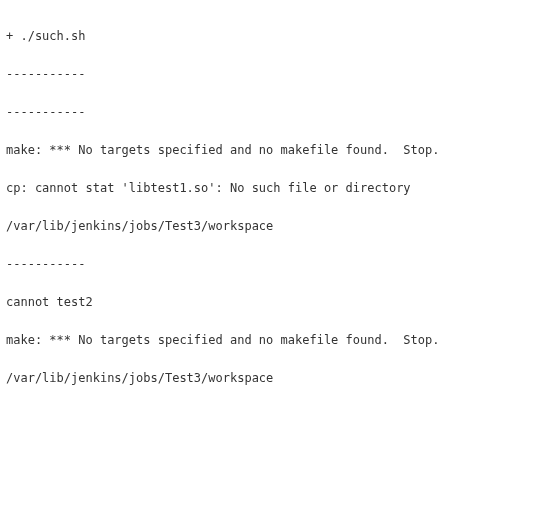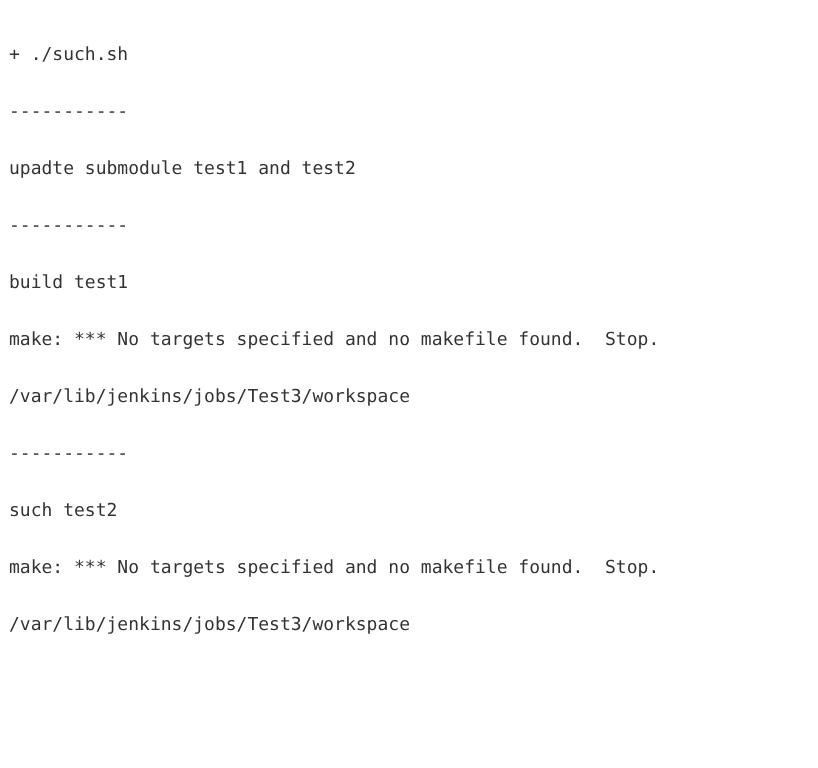--- a/index.html
+++ b/index.html
@@ -28,7 +28,6 @@
 <div class="console">
 <span class="line">+ ./such.sh</span>
 <span class="line">-----------</span>
-<span class="line">upadte submodule test1 and test2</span>
 <span class="line">-----------</span>
 <span class="line">build test1</span>
 <span class="line">make: *** No targets specified and no makefile found.  Stop.</span>

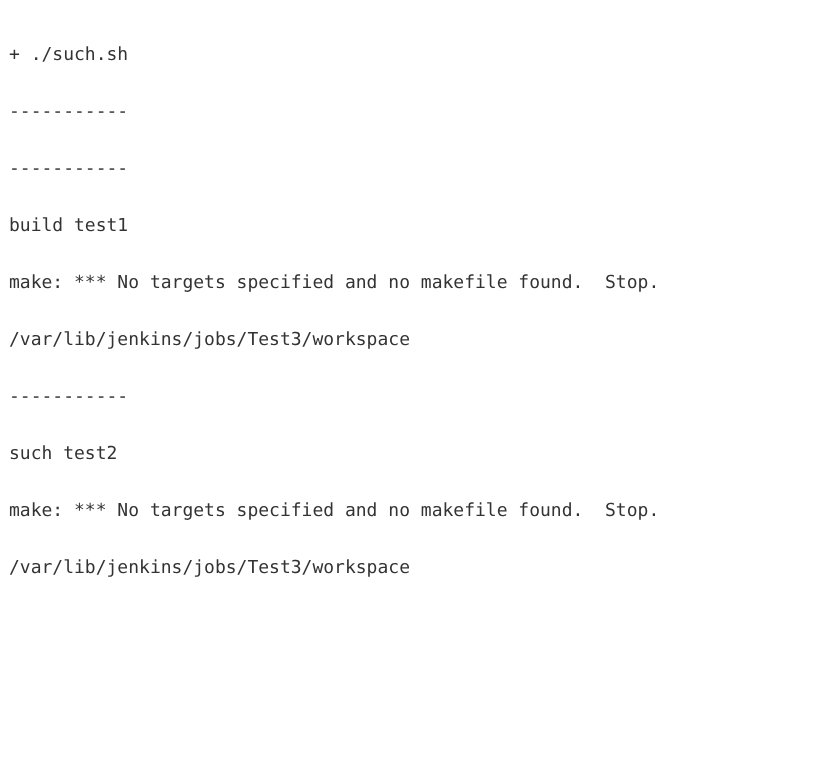--- a/index.html
+++ b/index.html
@@ -29,7 +29,6 @@
 <span class="line">+ ./such.sh</span>
 <span class="line">-----------</span>
 <span class="line">-----------</span>
-<span class="line">build test1</span>
 <span class="line">make: *** No targets specified and no makefile found.  Stop.</span>
 <span class="line">/var/lib/jenkins/jobs/Test3/workspace</span>
 <span class="line">-----------</span>

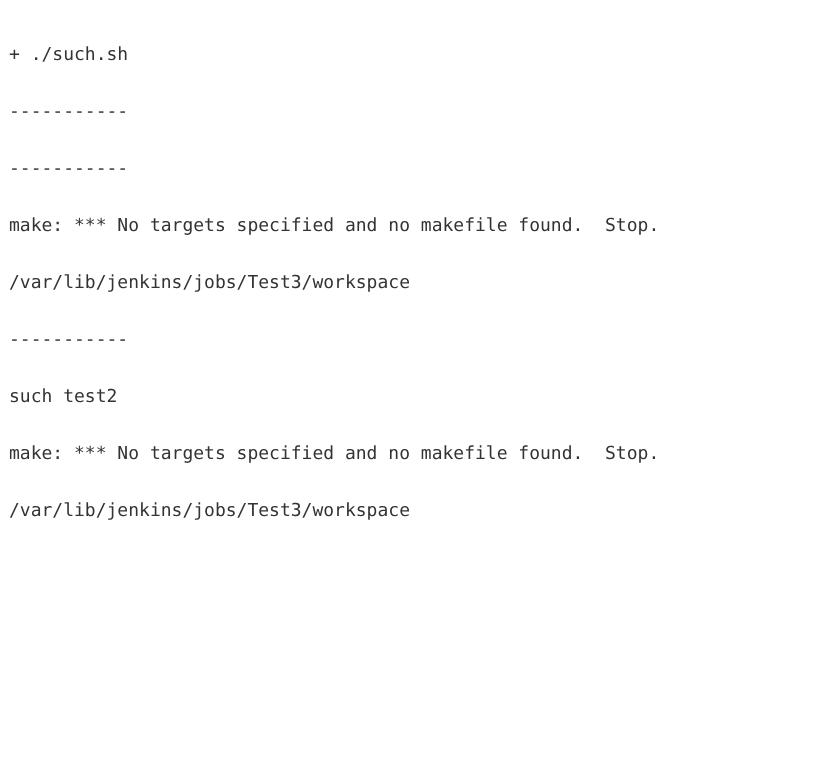--- a/index.html
+++ b/index.html
@@ -30,6 +30,7 @@
 <span class="line">-----------</span>
 <span class="line">-----------</span>
 <span class="line">make: *** No targets specified and no makefile found.  Stop.</span>
+<span class="line">cp: cannot stat 'libtest1.so': No such file or directory</span>
 <span class="line">/var/lib/jenkins/jobs/Test3/workspace</span>
 <span class="line">-----------</span>
 <span class="line">such test2</span>

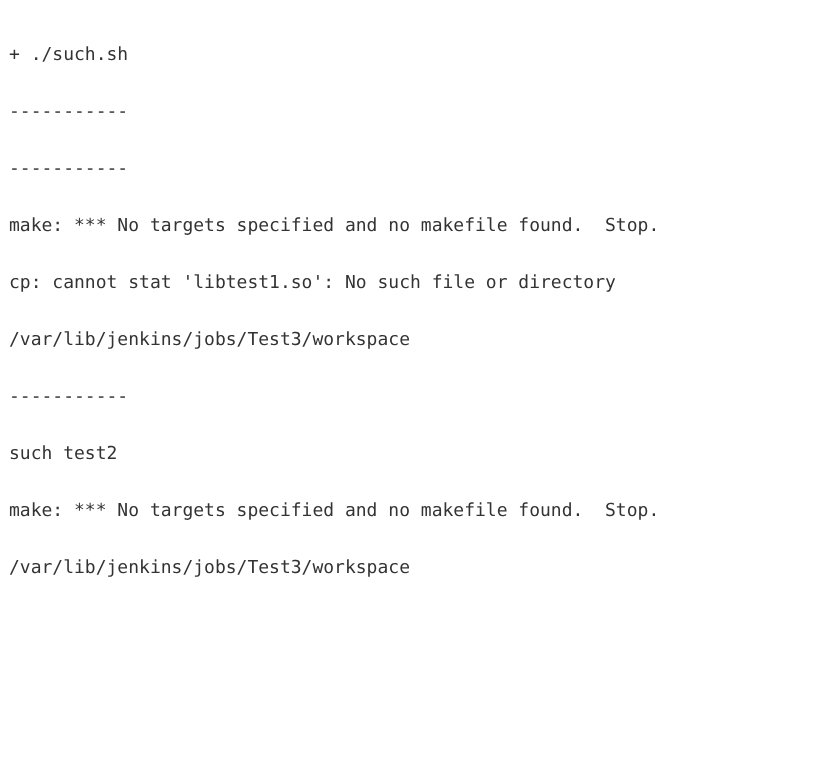--- a/index.html
+++ b/index.html
@@ -33,7 +33,7 @@
 <span class="line">cp: cannot stat 'libtest1.so': No such file or directory</span>
 <span class="line">/var/lib/jenkins/jobs/Test3/workspace</span>
 <span class="line">-----------</span>
-<span class="line">such test2</span>
+<span class="line">cannot test2</span>
 <span class="line">make: *** No targets specified and no makefile found.  Stop.</span>
 <span class="line">/var/lib/jenkins/jobs/Test3/workspace</span>
 

